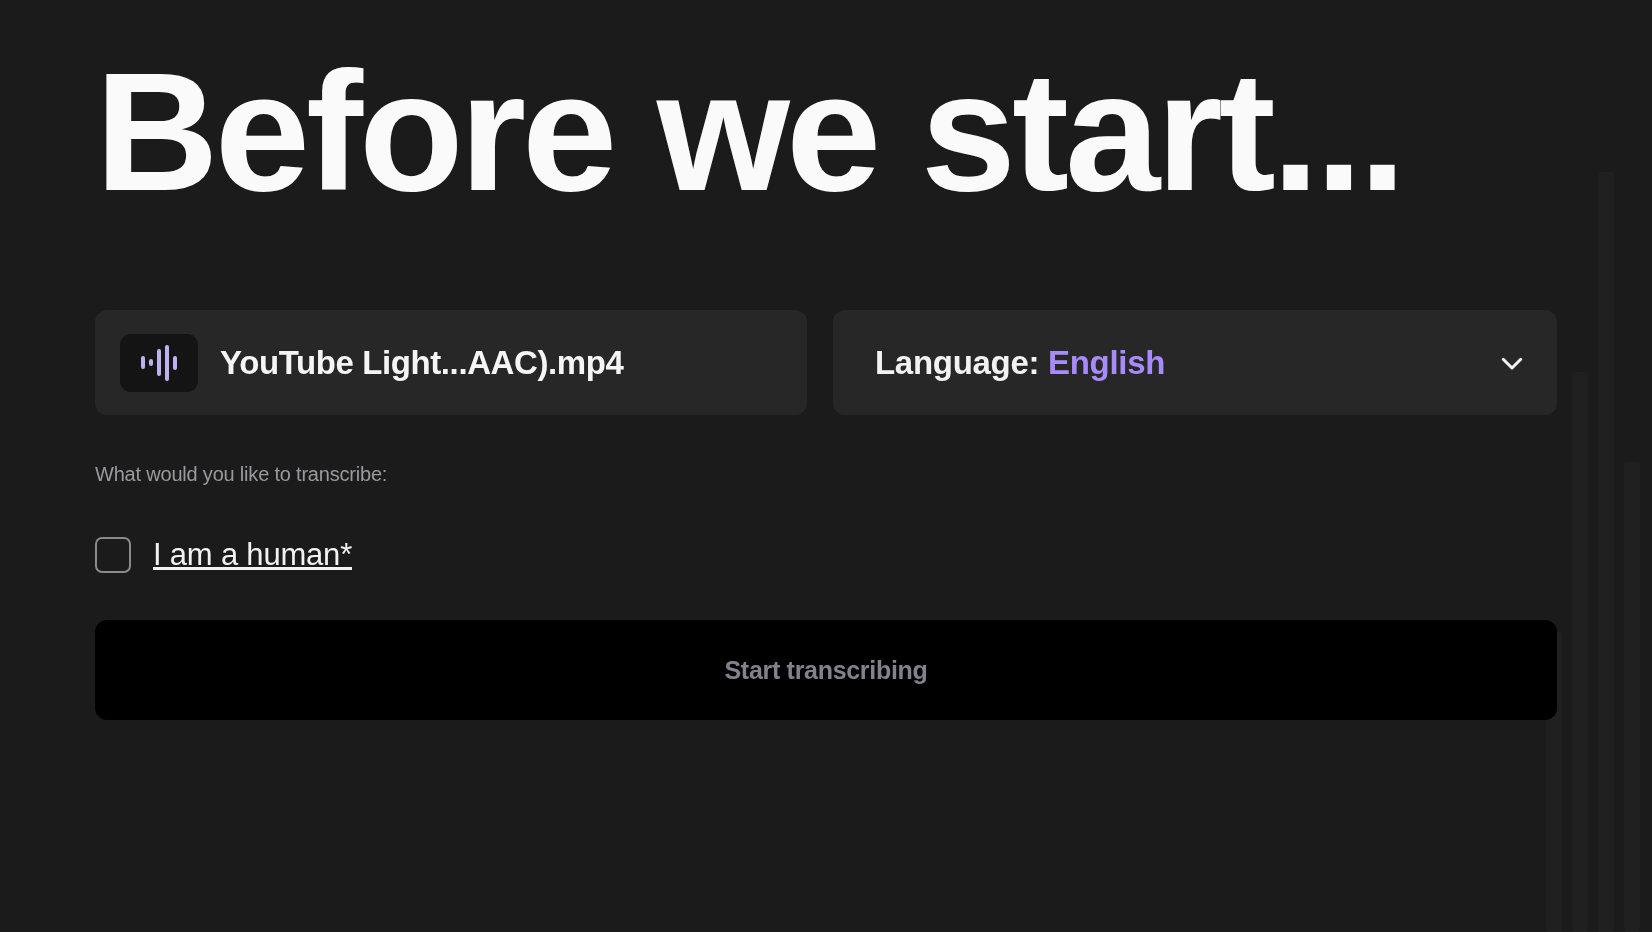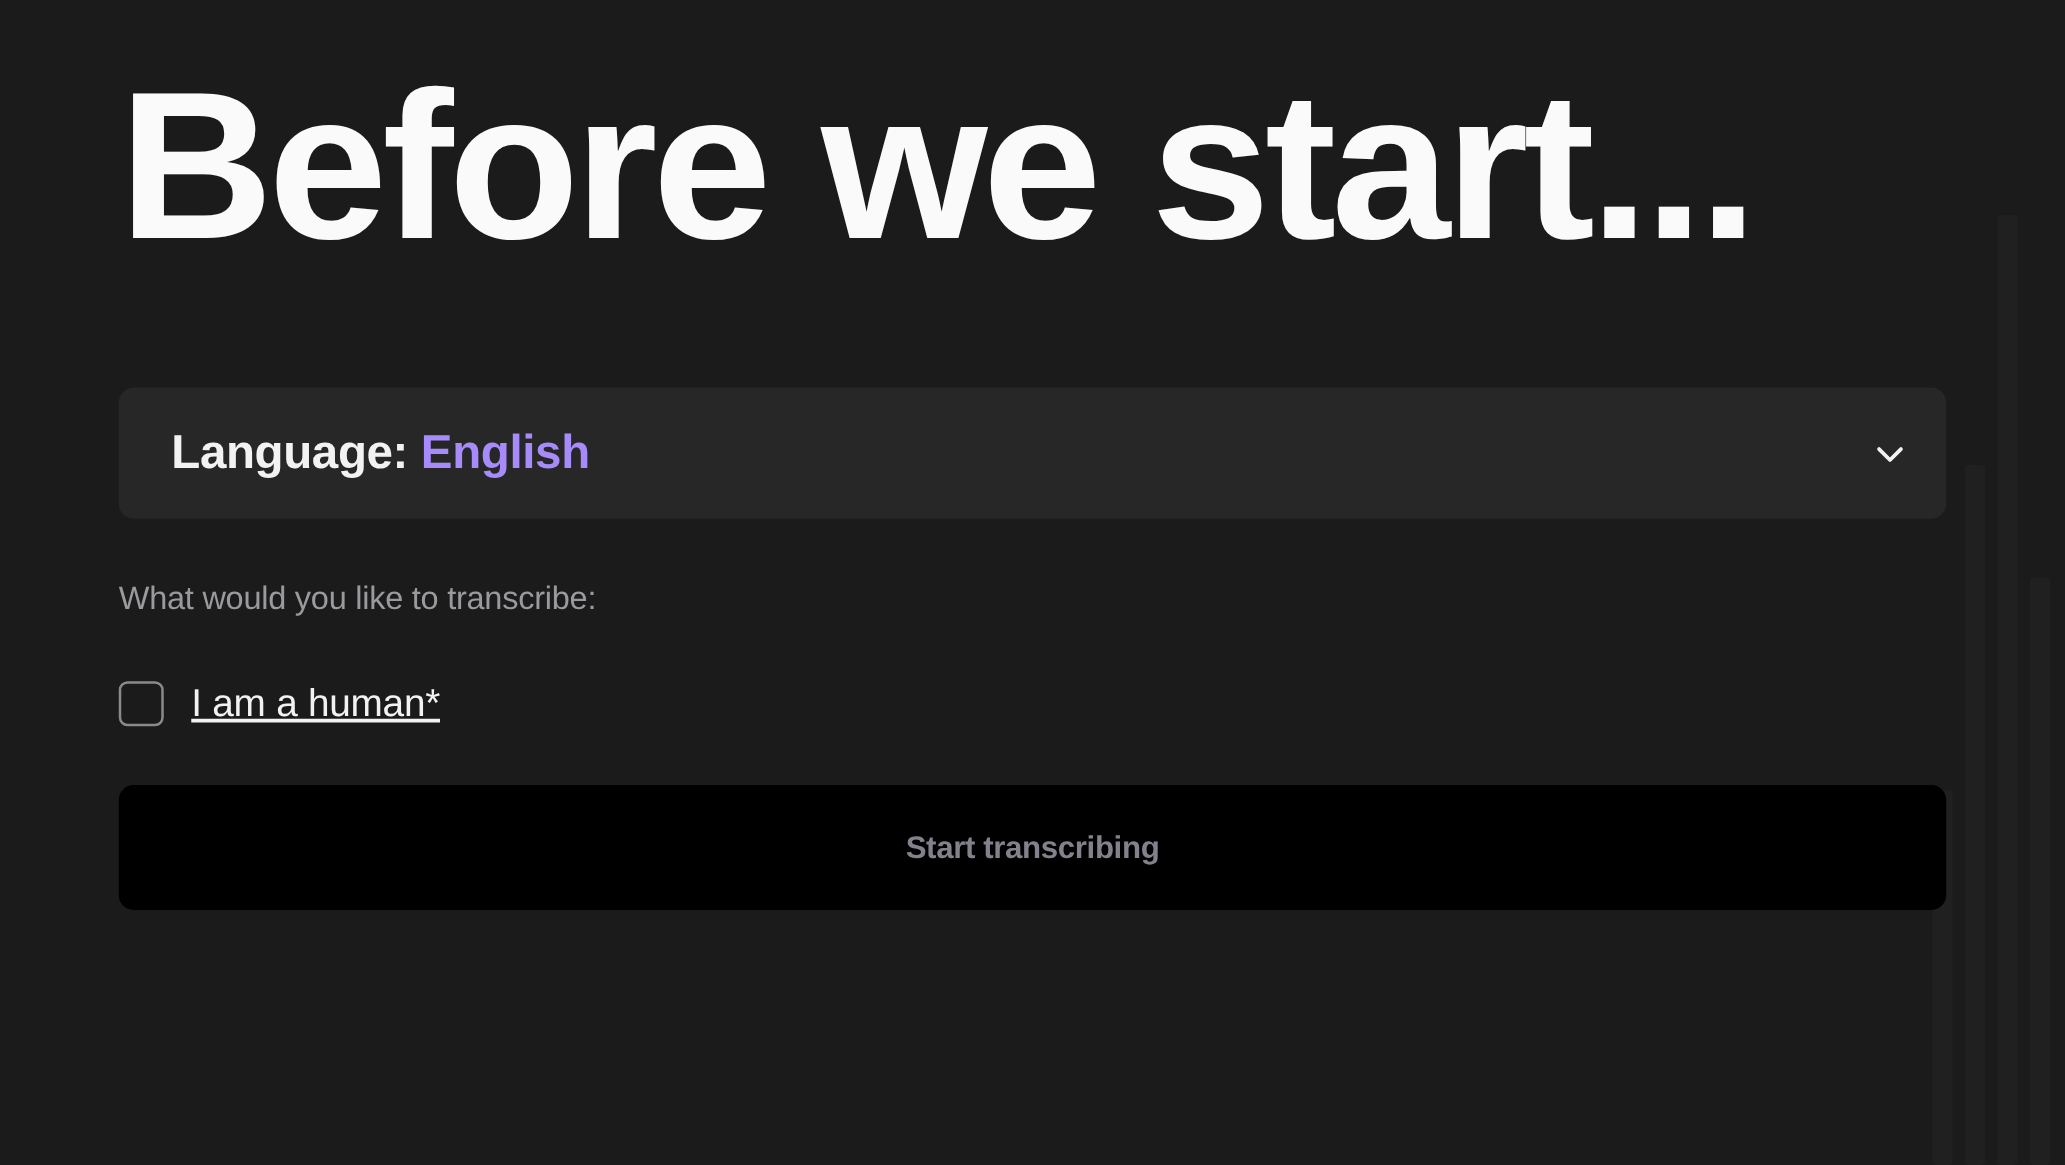--- a/index.html
+++ b/index.html
@@ -222,6 +222,16 @@
 
   <div class="top-row">
 
+    <div class="card file-chip">
+      <span class="file-thumb">
+        <i></i>
+          <i></i>
+          <i></i>
+          <i></i>
+          <i></i>
+      </span>
+      <span class="file-name">YouTube Light...AAC).mp4</span>
+    </div>
 
     <div class="card lang-select">
       <span class="lang-text">

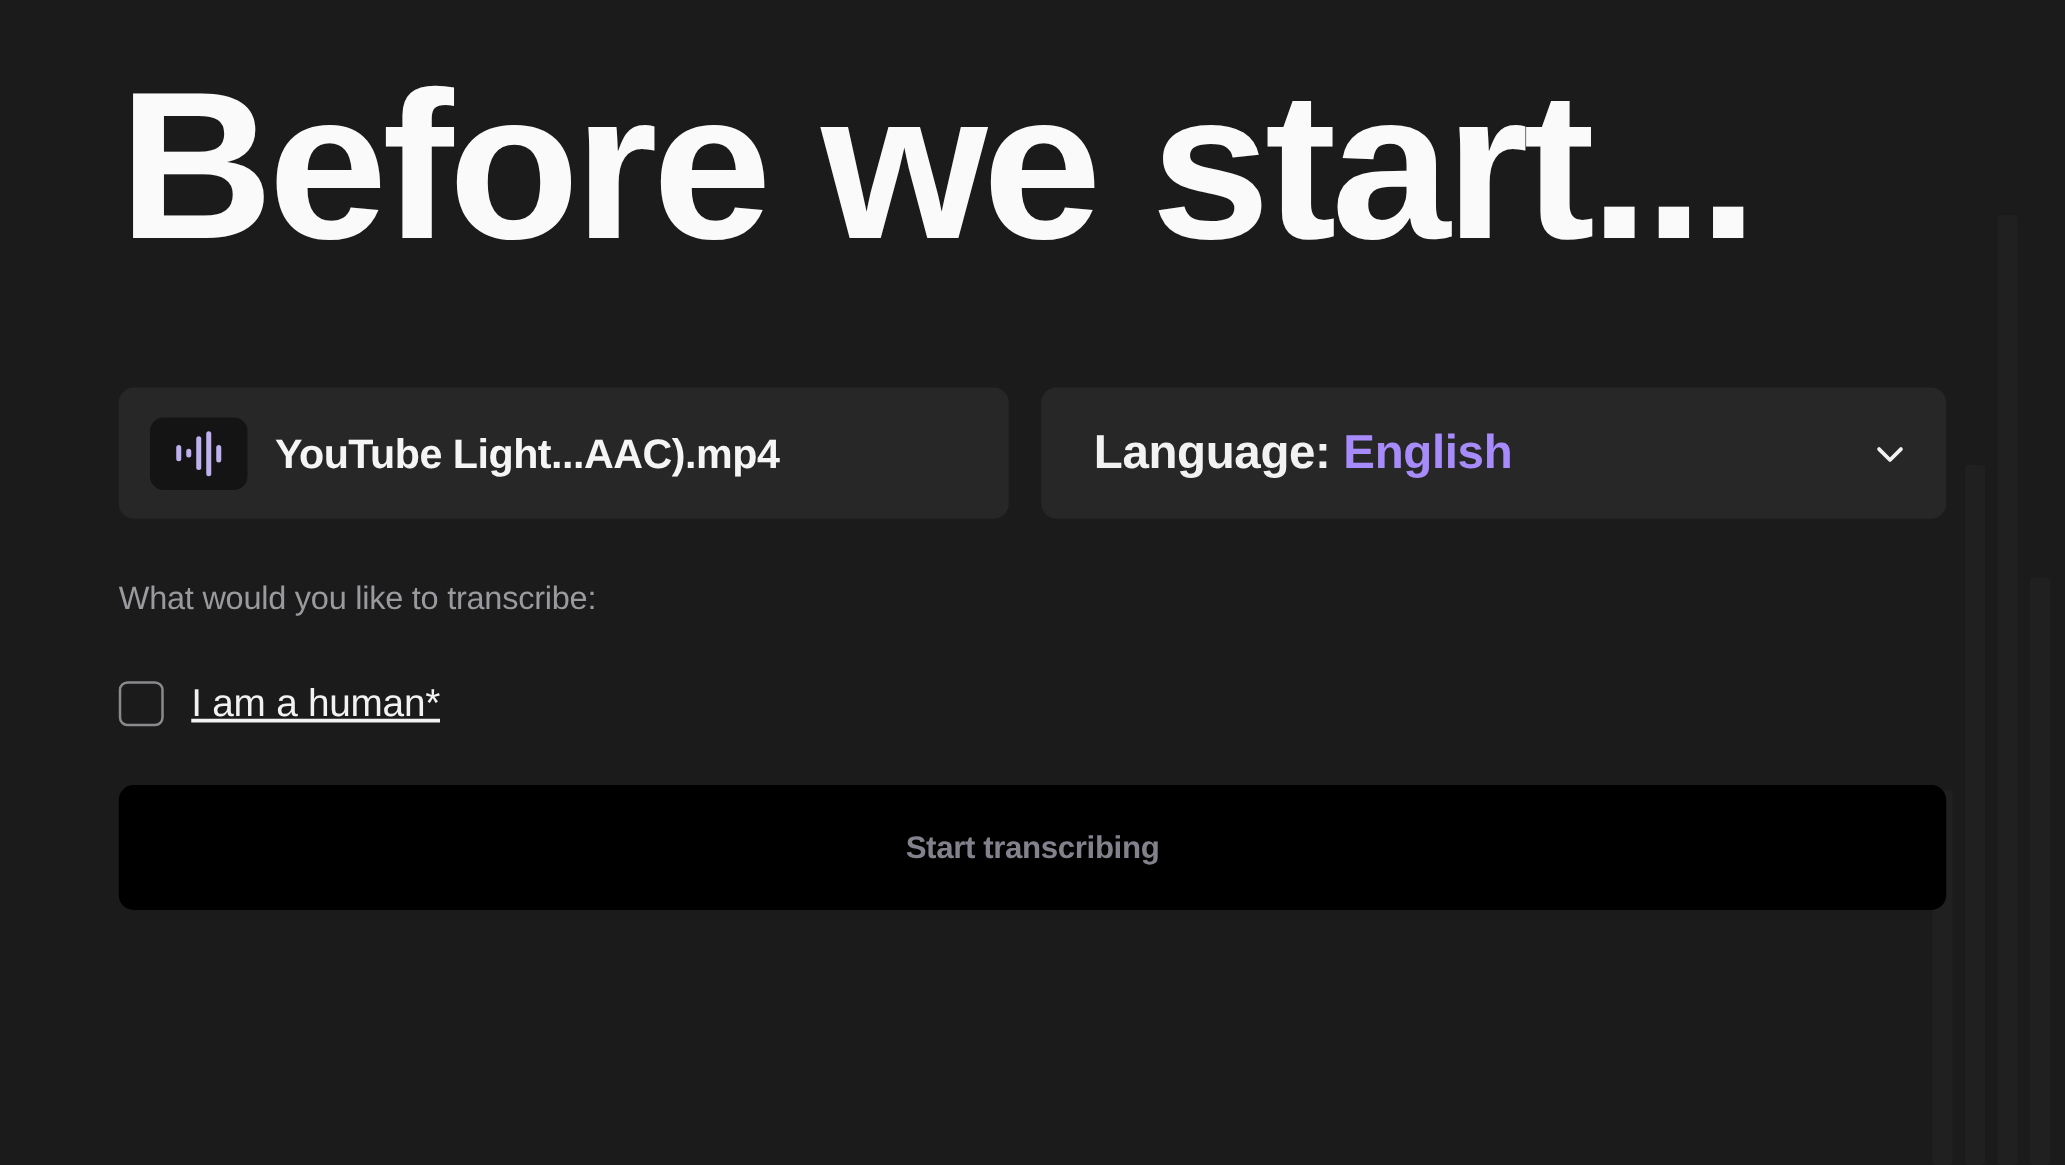--- a/index.html
+++ b/index.html
@@ -114,7 +114,7 @@
     padding: 0 30px 0 42px;
   }
   .lang-text {
-    font-size: 38px;
+    font-size: 33px;
     font-weight: 700;
     color: #f2f2f2;
     letter-spacing: -0.3px;

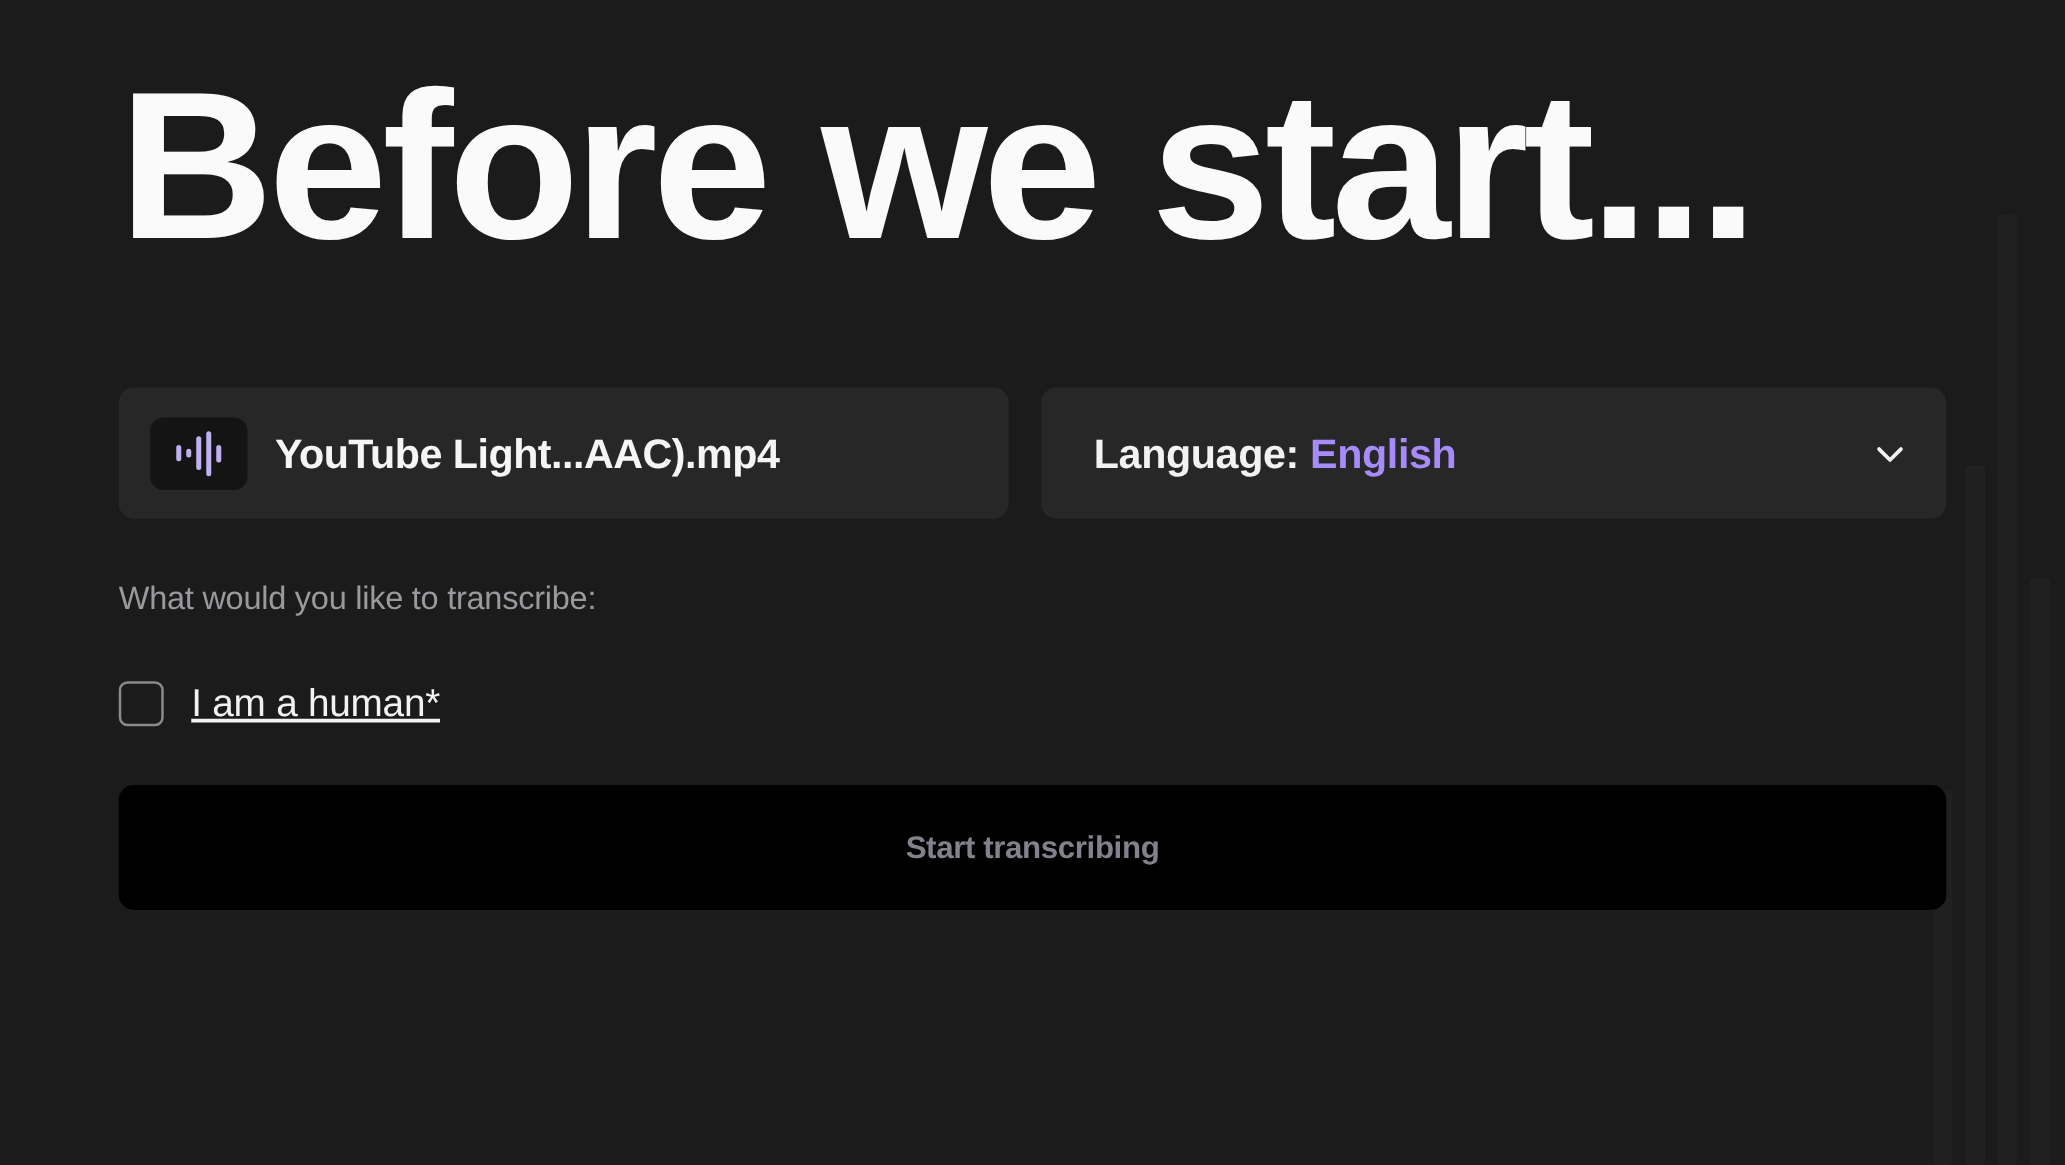--- a/index.html
+++ b/index.html
@@ -131,7 +131,7 @@
   
   .question {
     margin-top: 48px;
-    font-size: 26px;
+    font-size: 20px;
     color: #9a9a9e;
     letter-spacing: -0.2px;
   }

